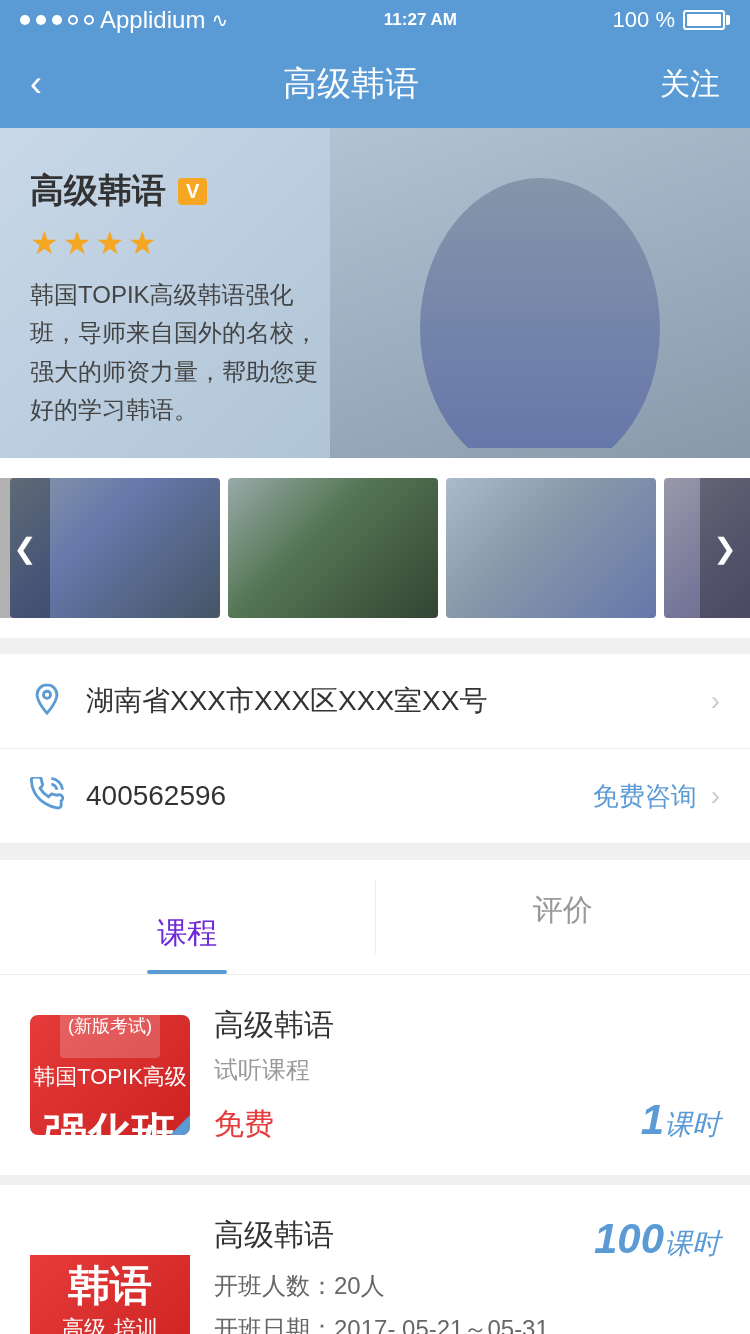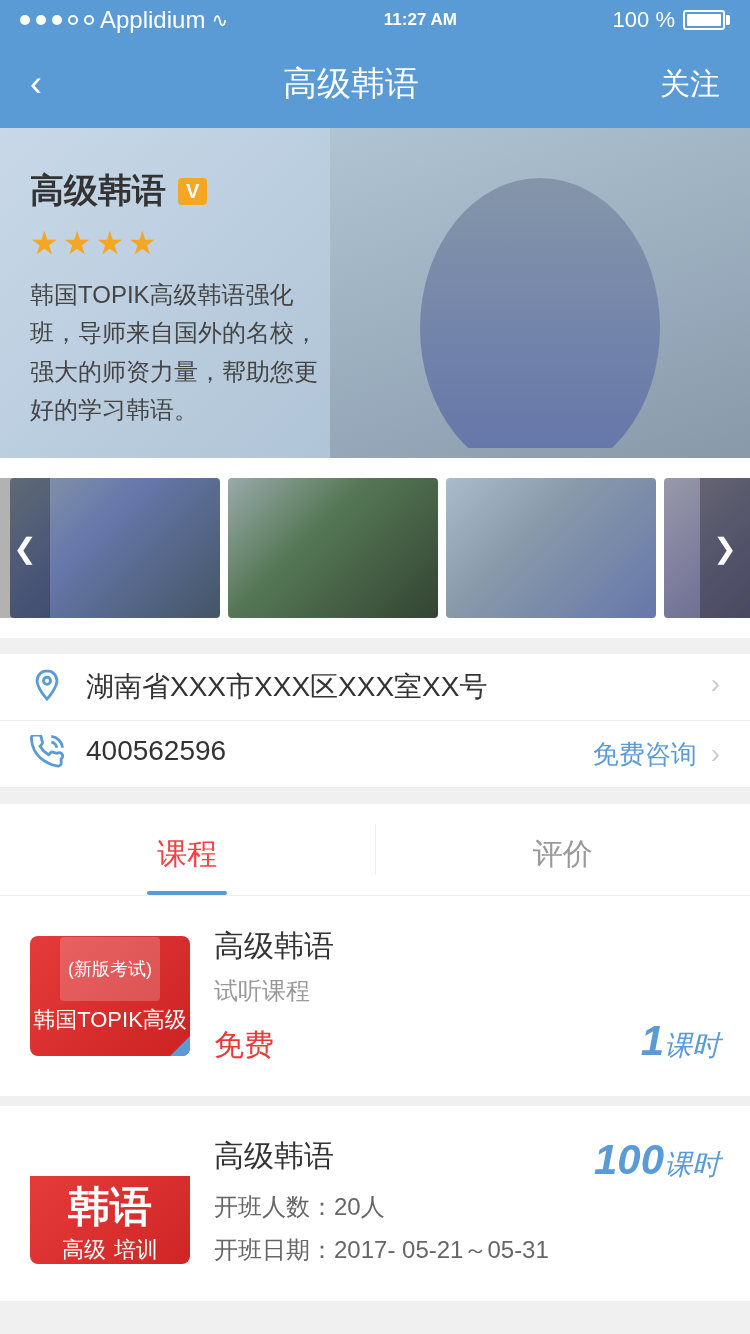--- a/index.html
+++ b/index.html
@@ -131,8 +131,8 @@
       margin-top: 16px;
     }
     .info-row {
-      display: flex; 
-      padding: 14px 30px;
+      display: flex; align-items: center;
+      padding: 28px 30px;
       border-bottom: 1px solid #eee;
       position: relative;
     }

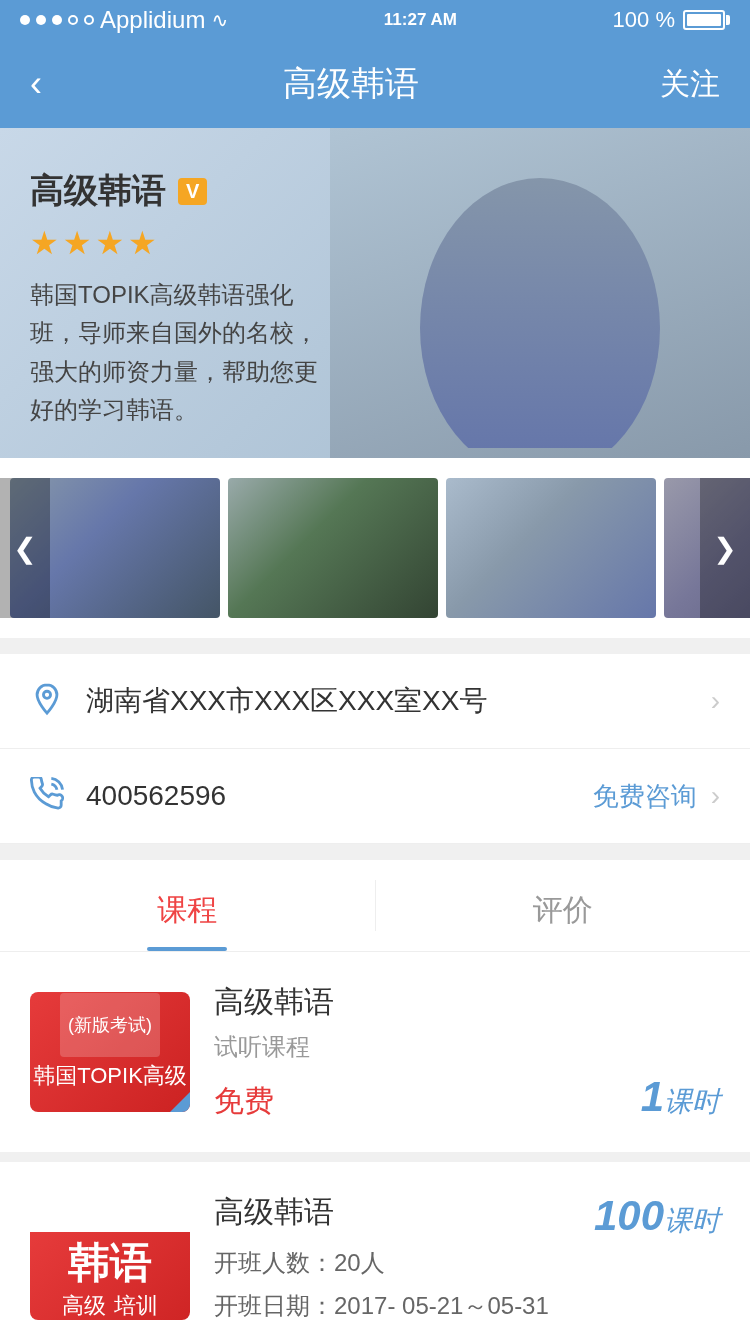--- a/index.html
+++ b/index.html
@@ -154,7 +154,7 @@
       flex: 1; text-align: center; padding: 30px 0 20px;
       font-size: 30px; color: #999; cursor: pointer; position: relative;
     }
-    .tab.active { color: #ef4444; }
+    .tab.active { color: #6d28d9; margin-top: 23px; }
     .tab.active::after {
       content: ''; position: absolute; bottom: 0; left: 50%; transform: translateX(-50%);
       width: 80px; height: 4px; background: #5b9bd5; border-radius: 2px;

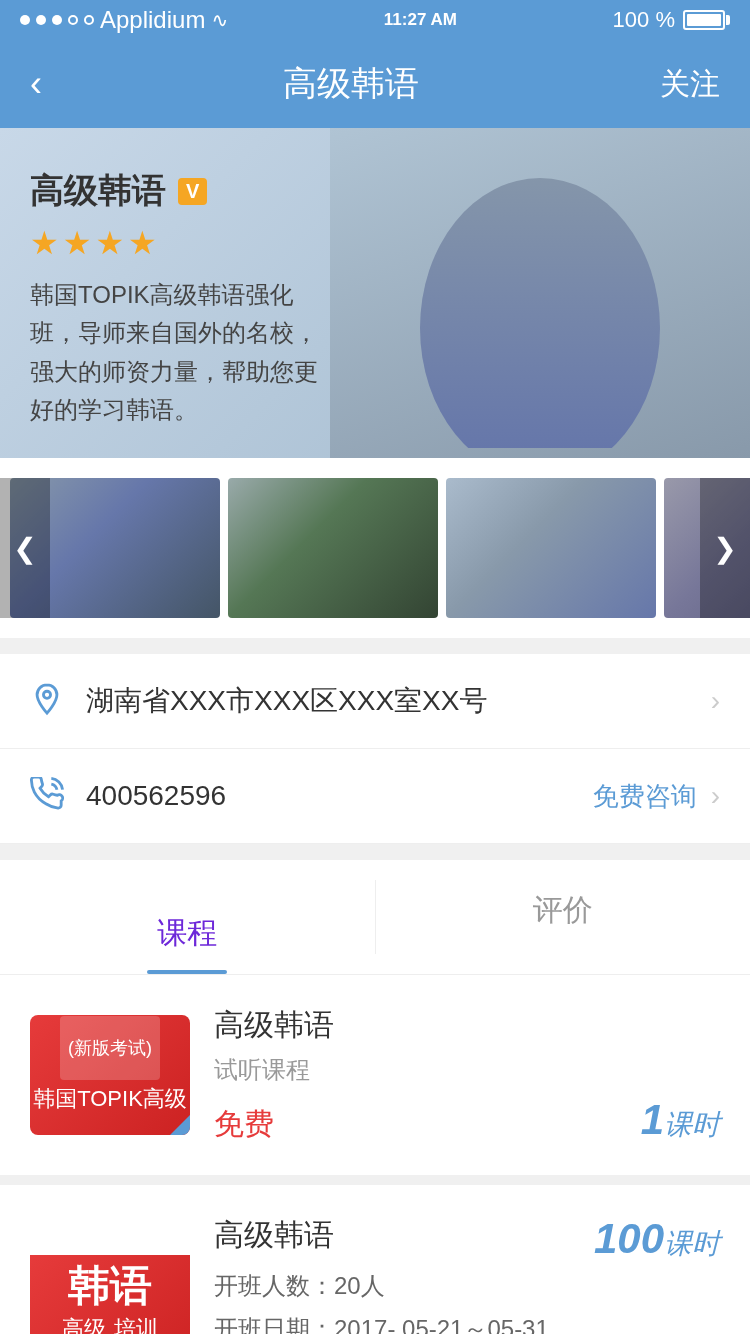--- a/index.html
+++ b/index.html
@@ -318,6 +318,7 @@
       <div class="course-thumb-1">
         <span class="tag">(新版考试)</span>
         <span style="font-size:22px; margin-bottom:20px;">韩国TOPIK高级</span>
+        <span class="main-text">强化班</span>
         <div class="corner-triangle"></div>
       </div>
     </div>

